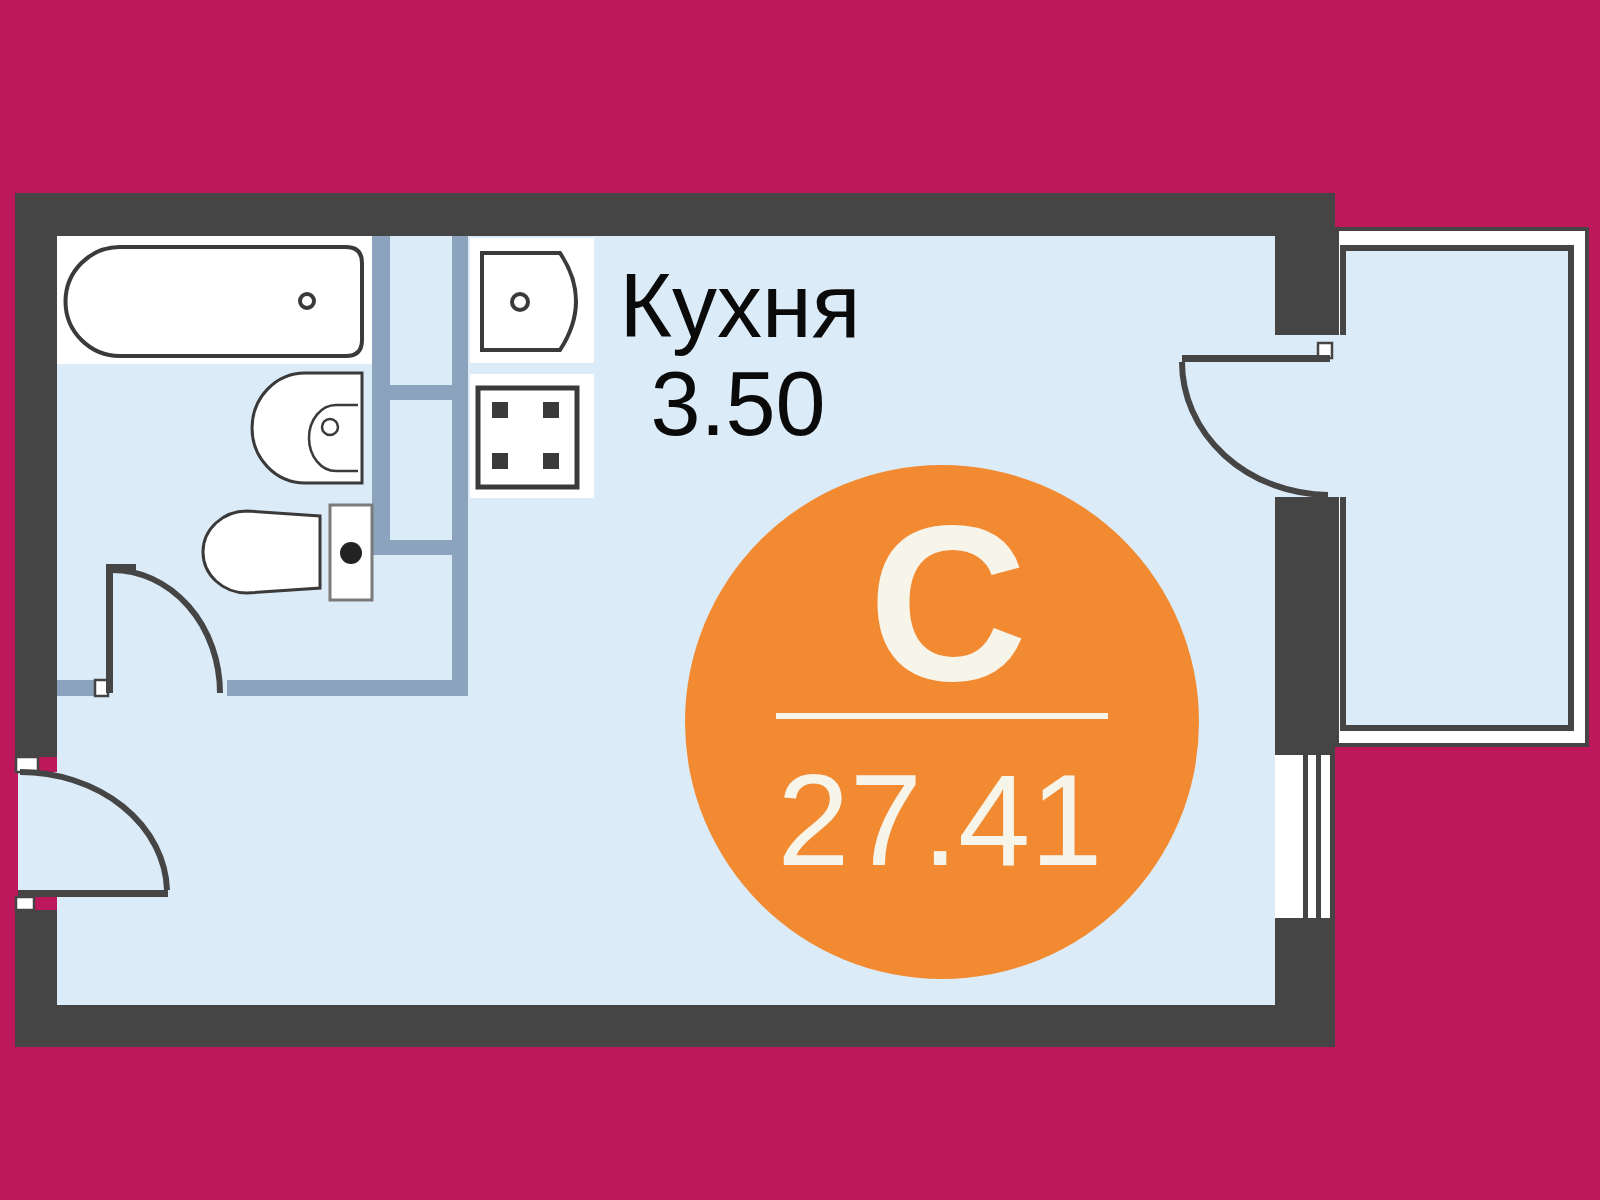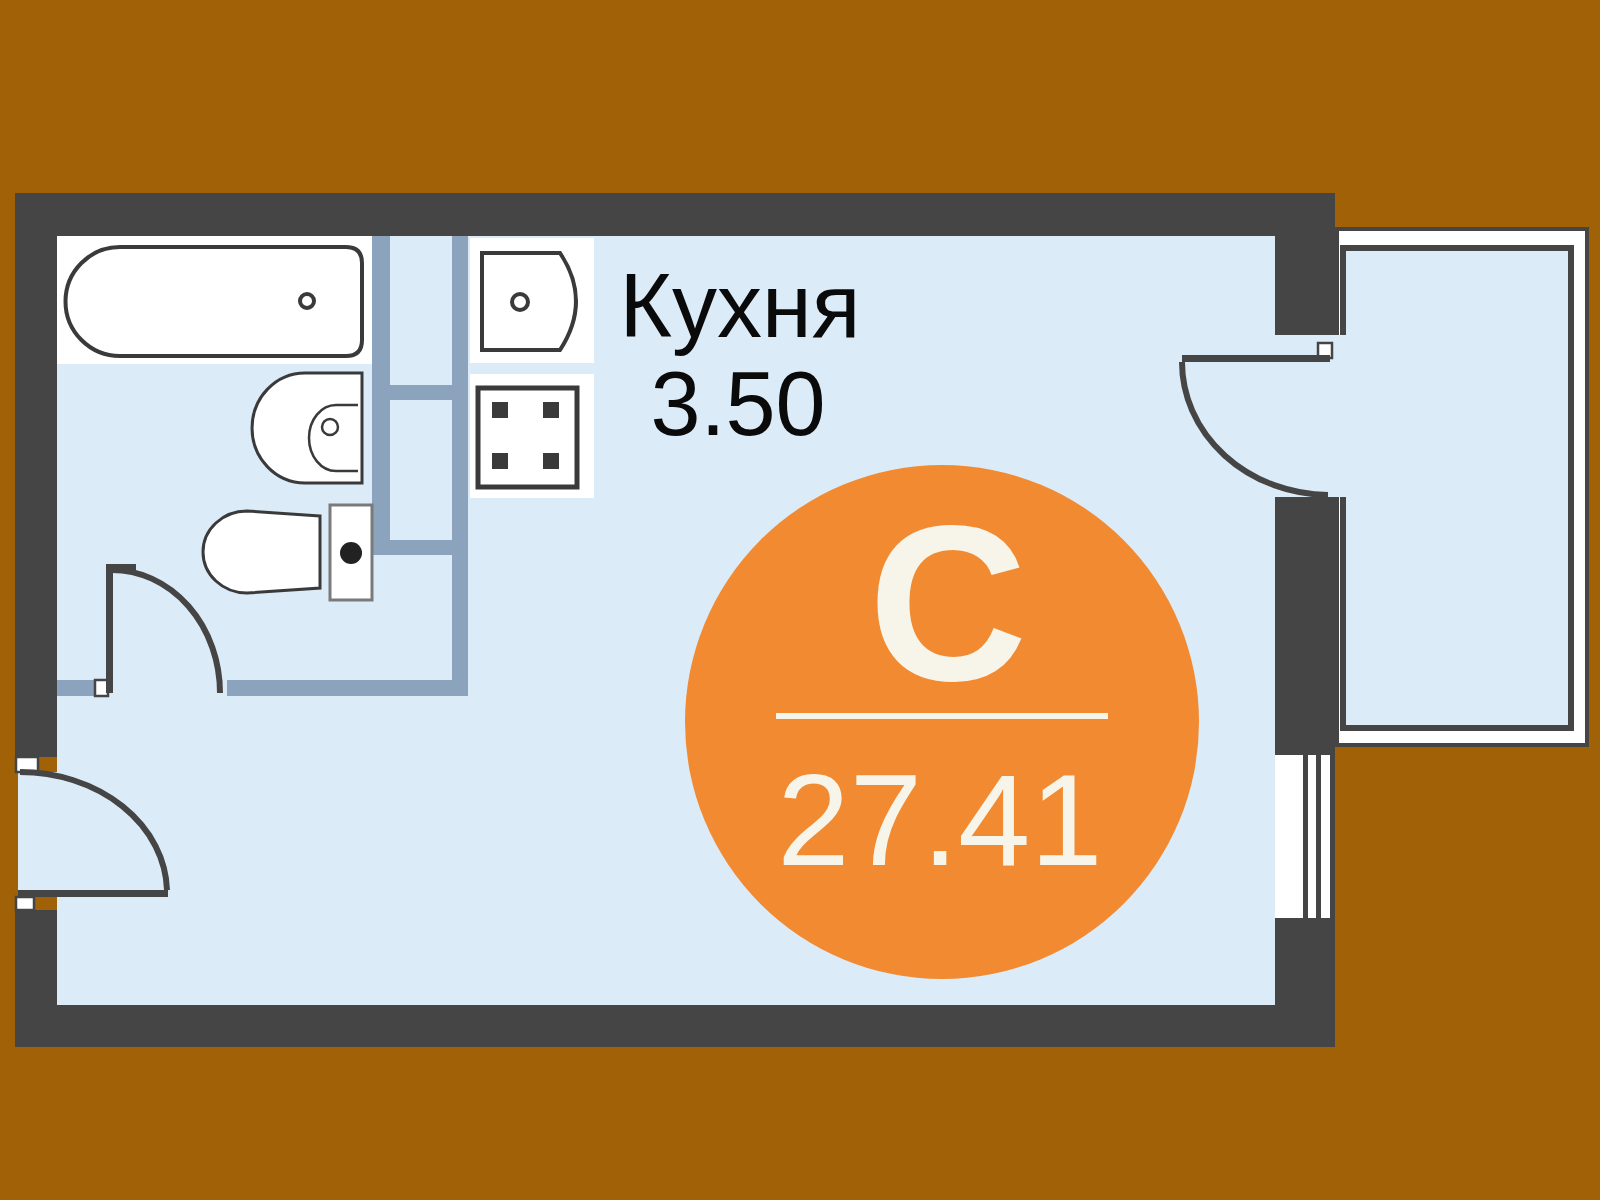--- a/index.html
+++ b/index.html
@@ -6,7 +6,7 @@
   .canvas{
     position:relative;
     width:1600px;height:1200px;
-    background:#a16207;
+    background:#be185d;
     overflow:hidden;
     font-family:"Liberation Sans", sans-serif;
   }

